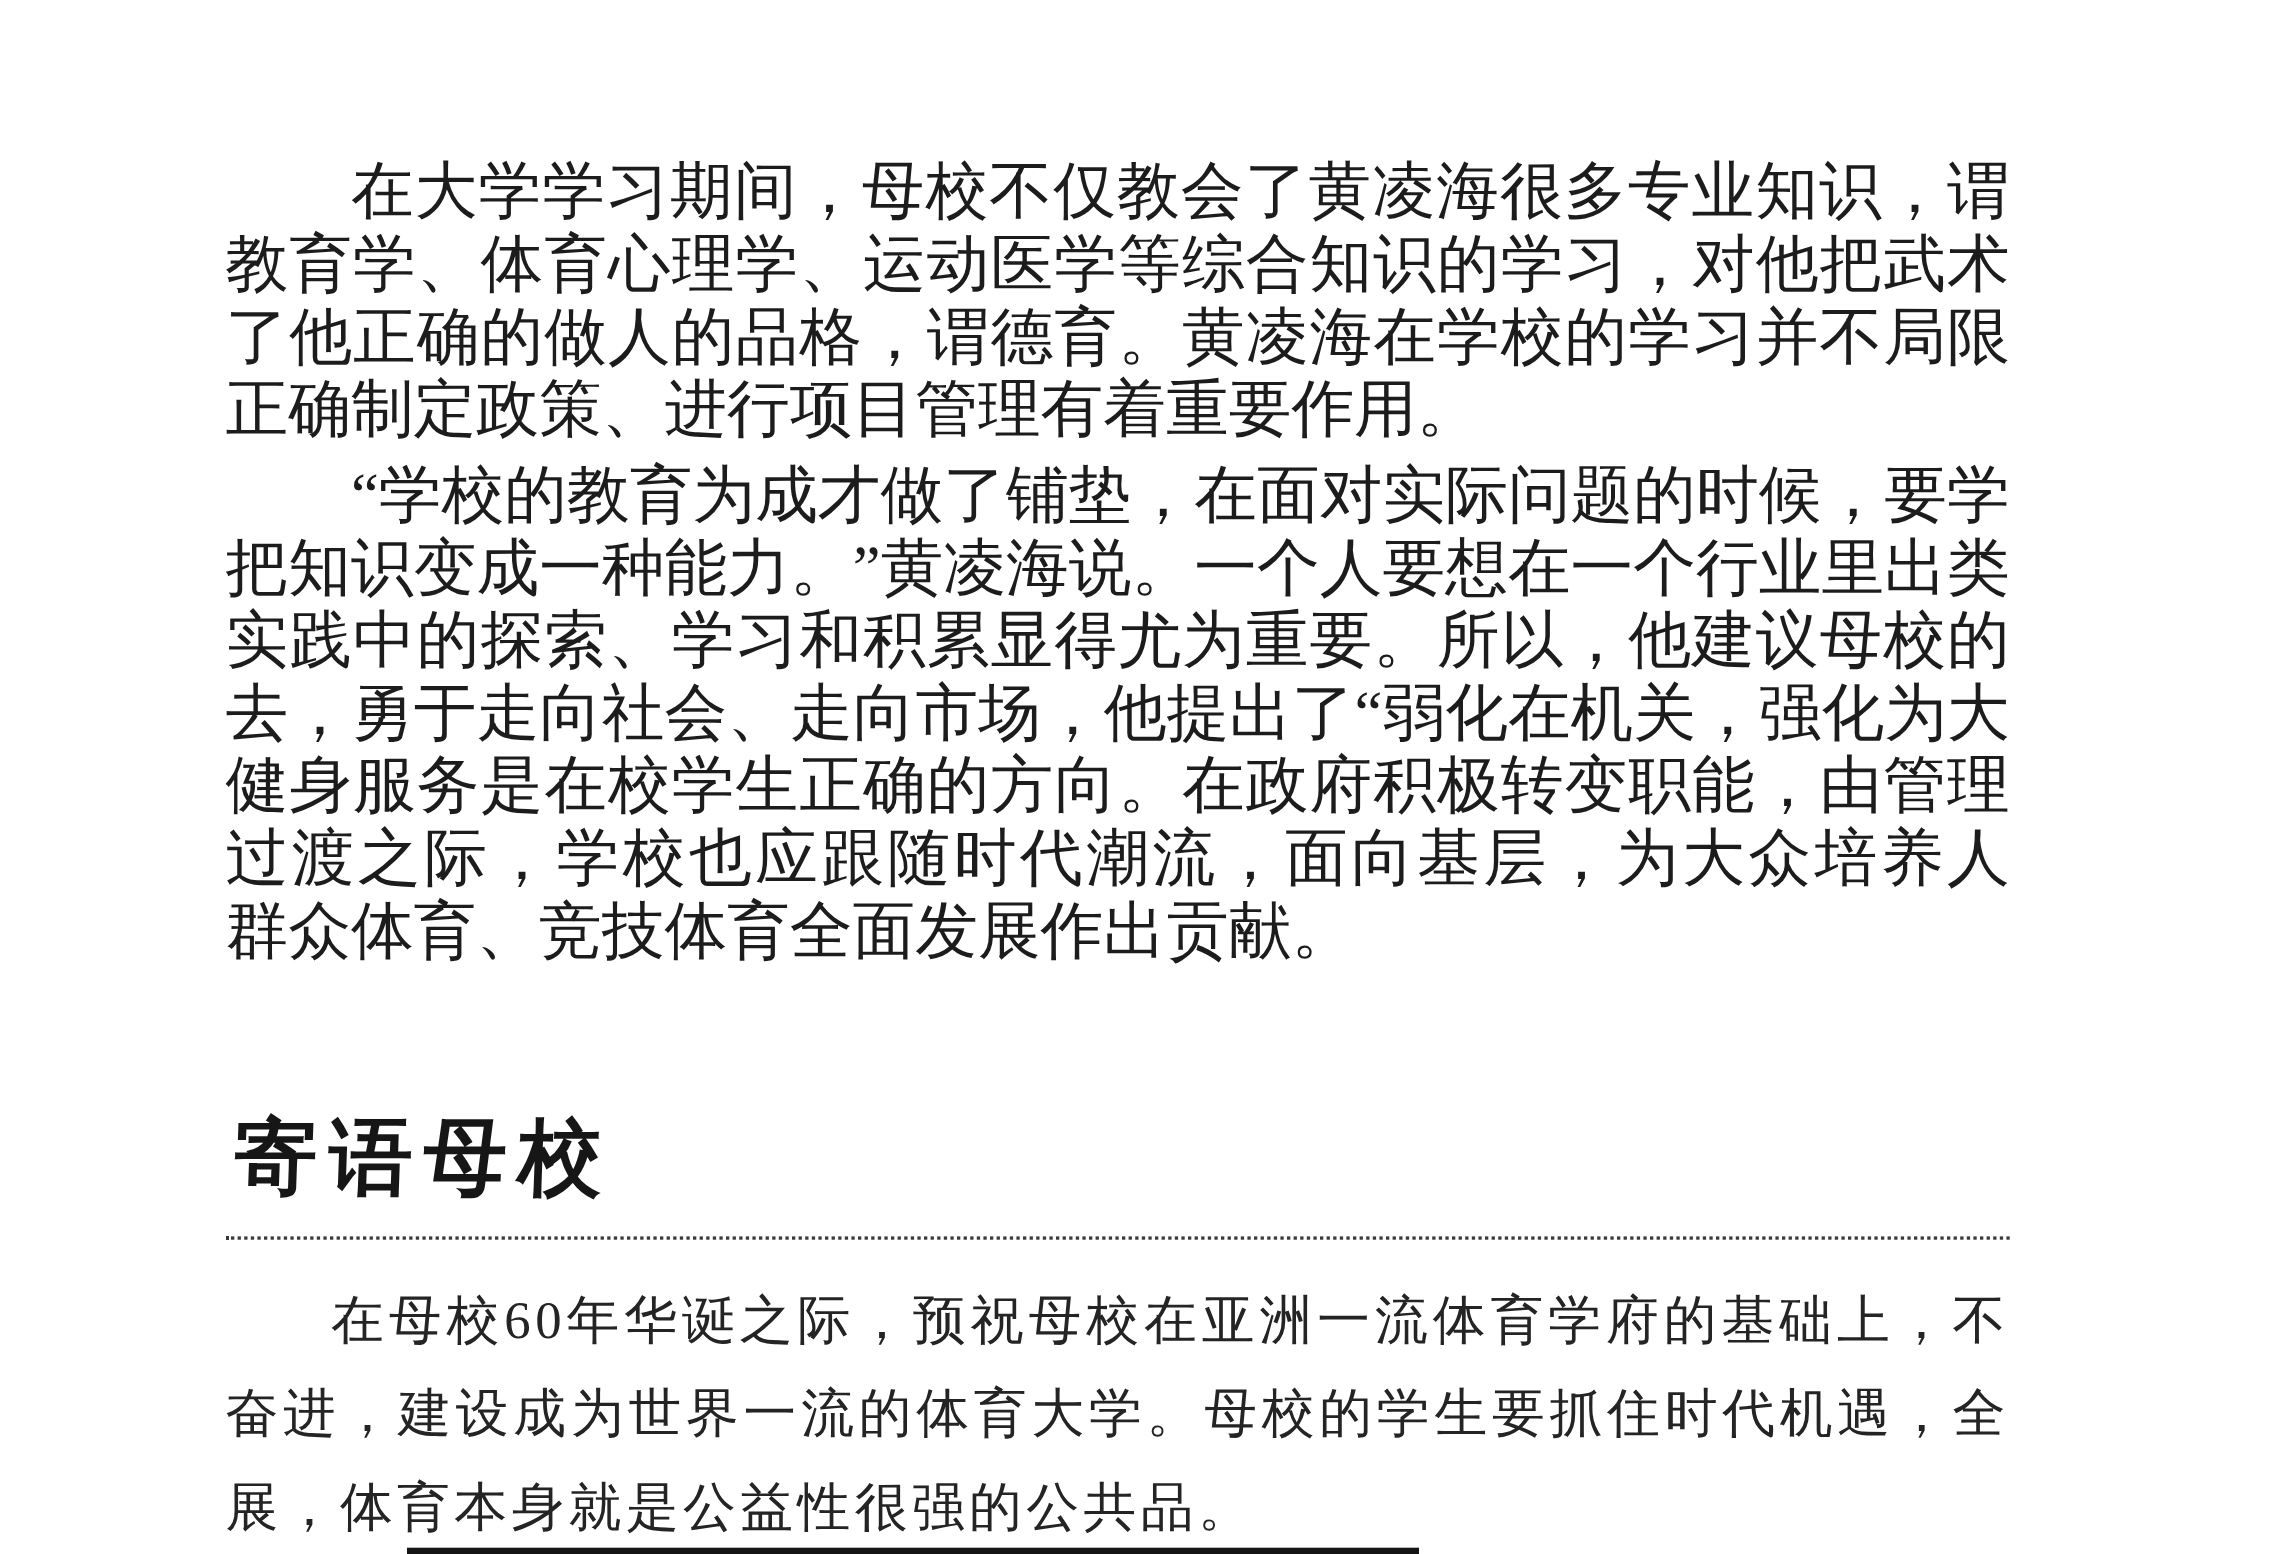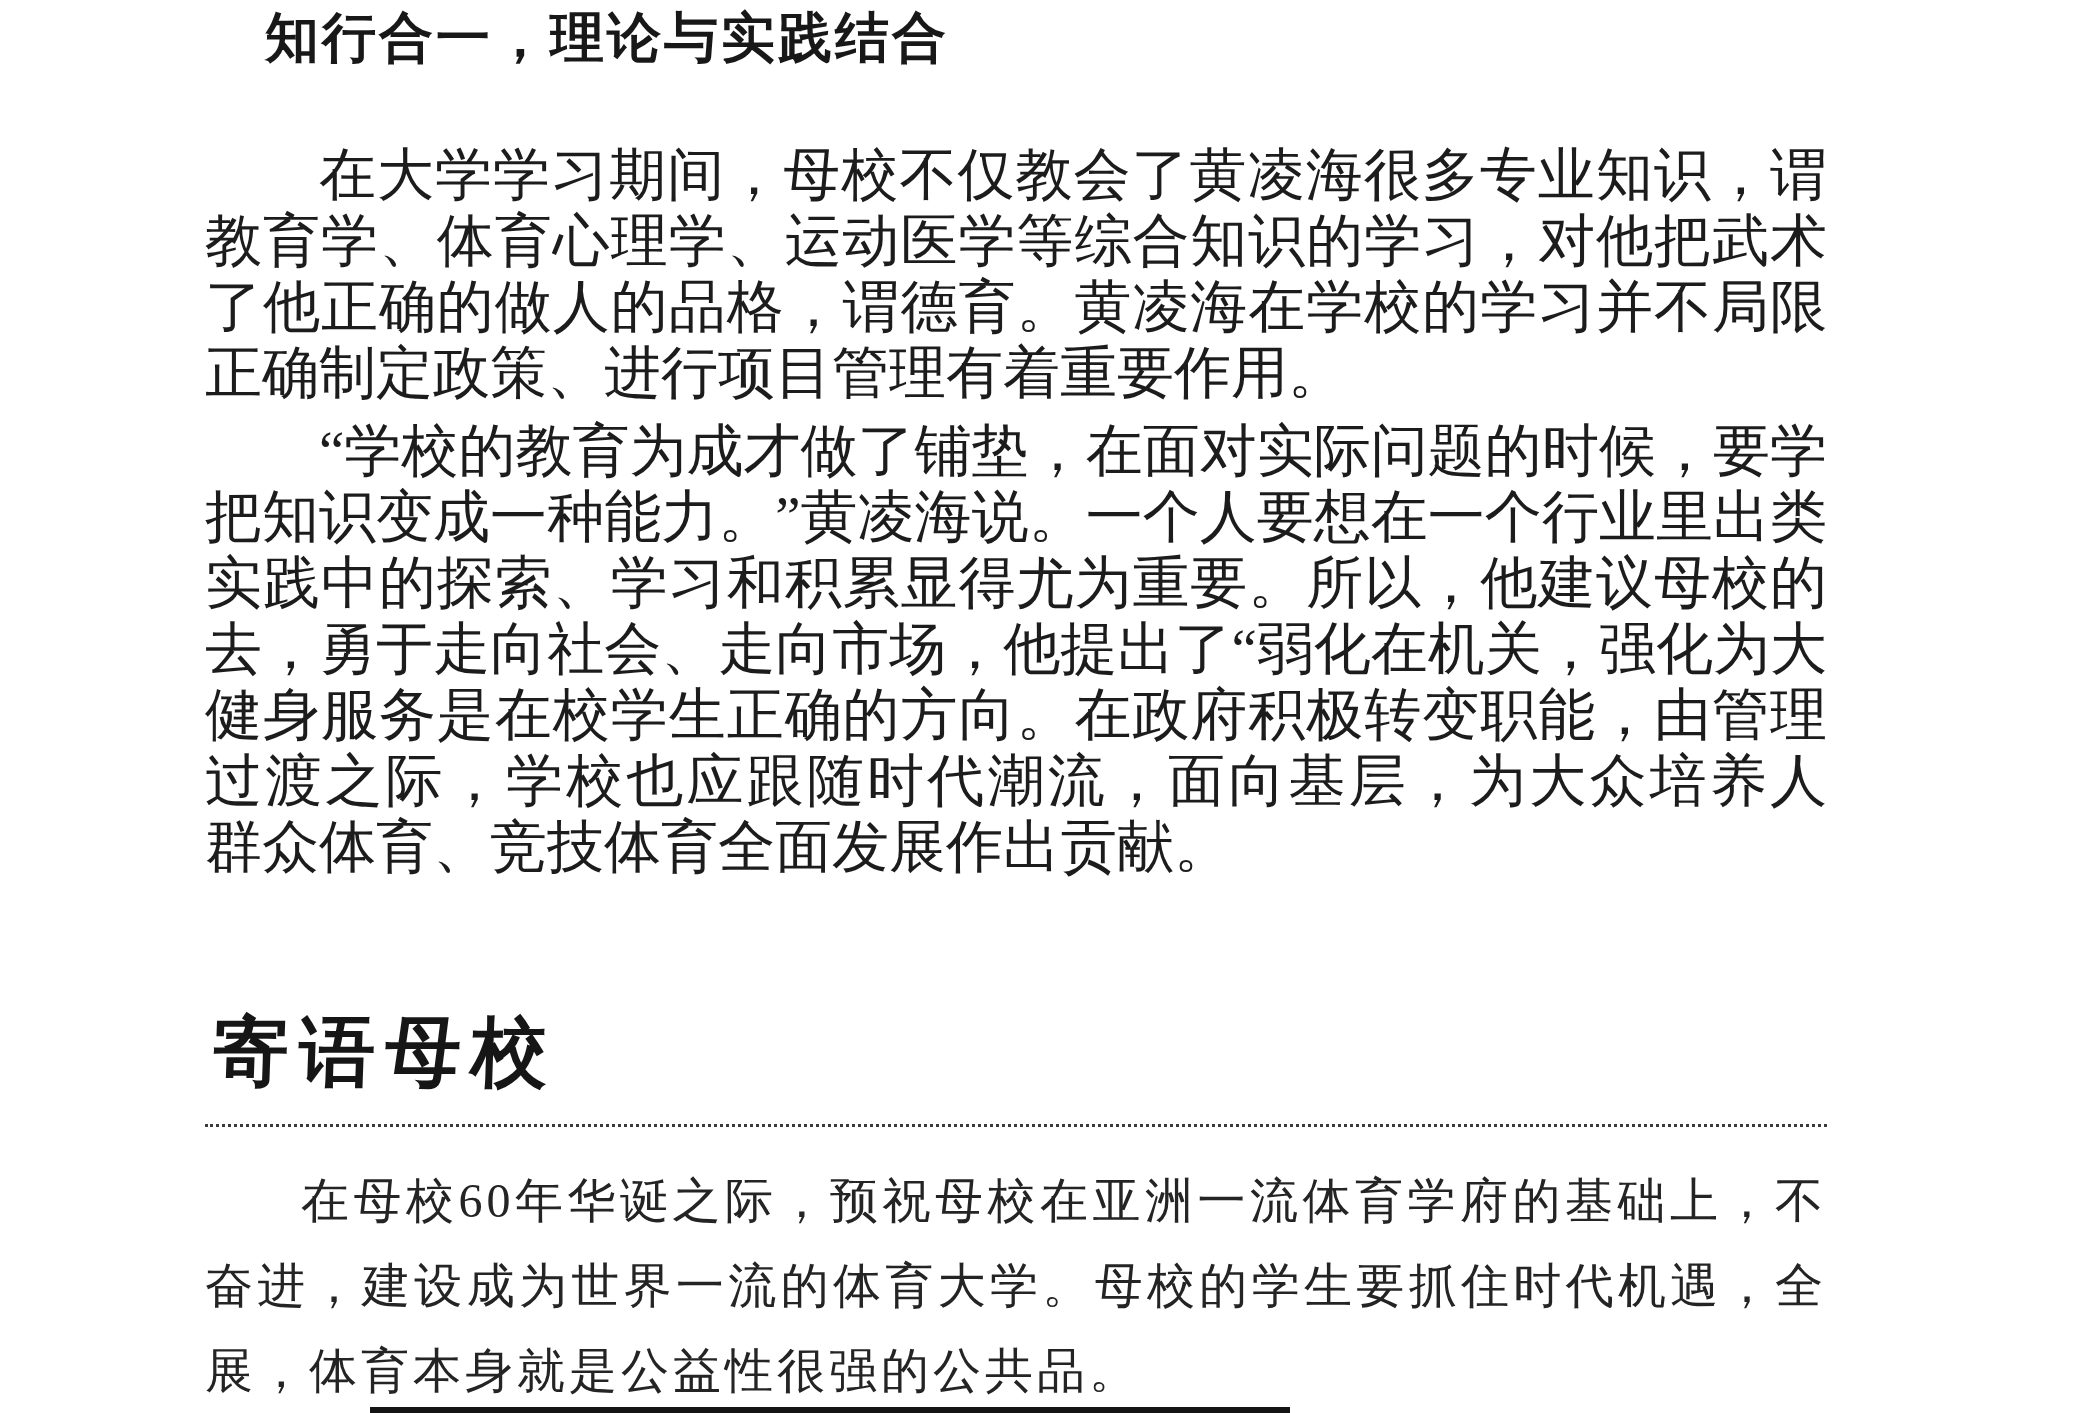--- a/index.html
+++ b/index.html
@@ -107,7 +107,6 @@
 <div id="page">
   <div id="column">
 
-    <div class="main-heading">知行合一，理论与实践结合</div>
 
     <div id="para1" class="body-block">
       <div class="bline indent">在大学学习期间，母校不仅教会了黄凌海很多专业知识，谓智育；而且教给</div>

